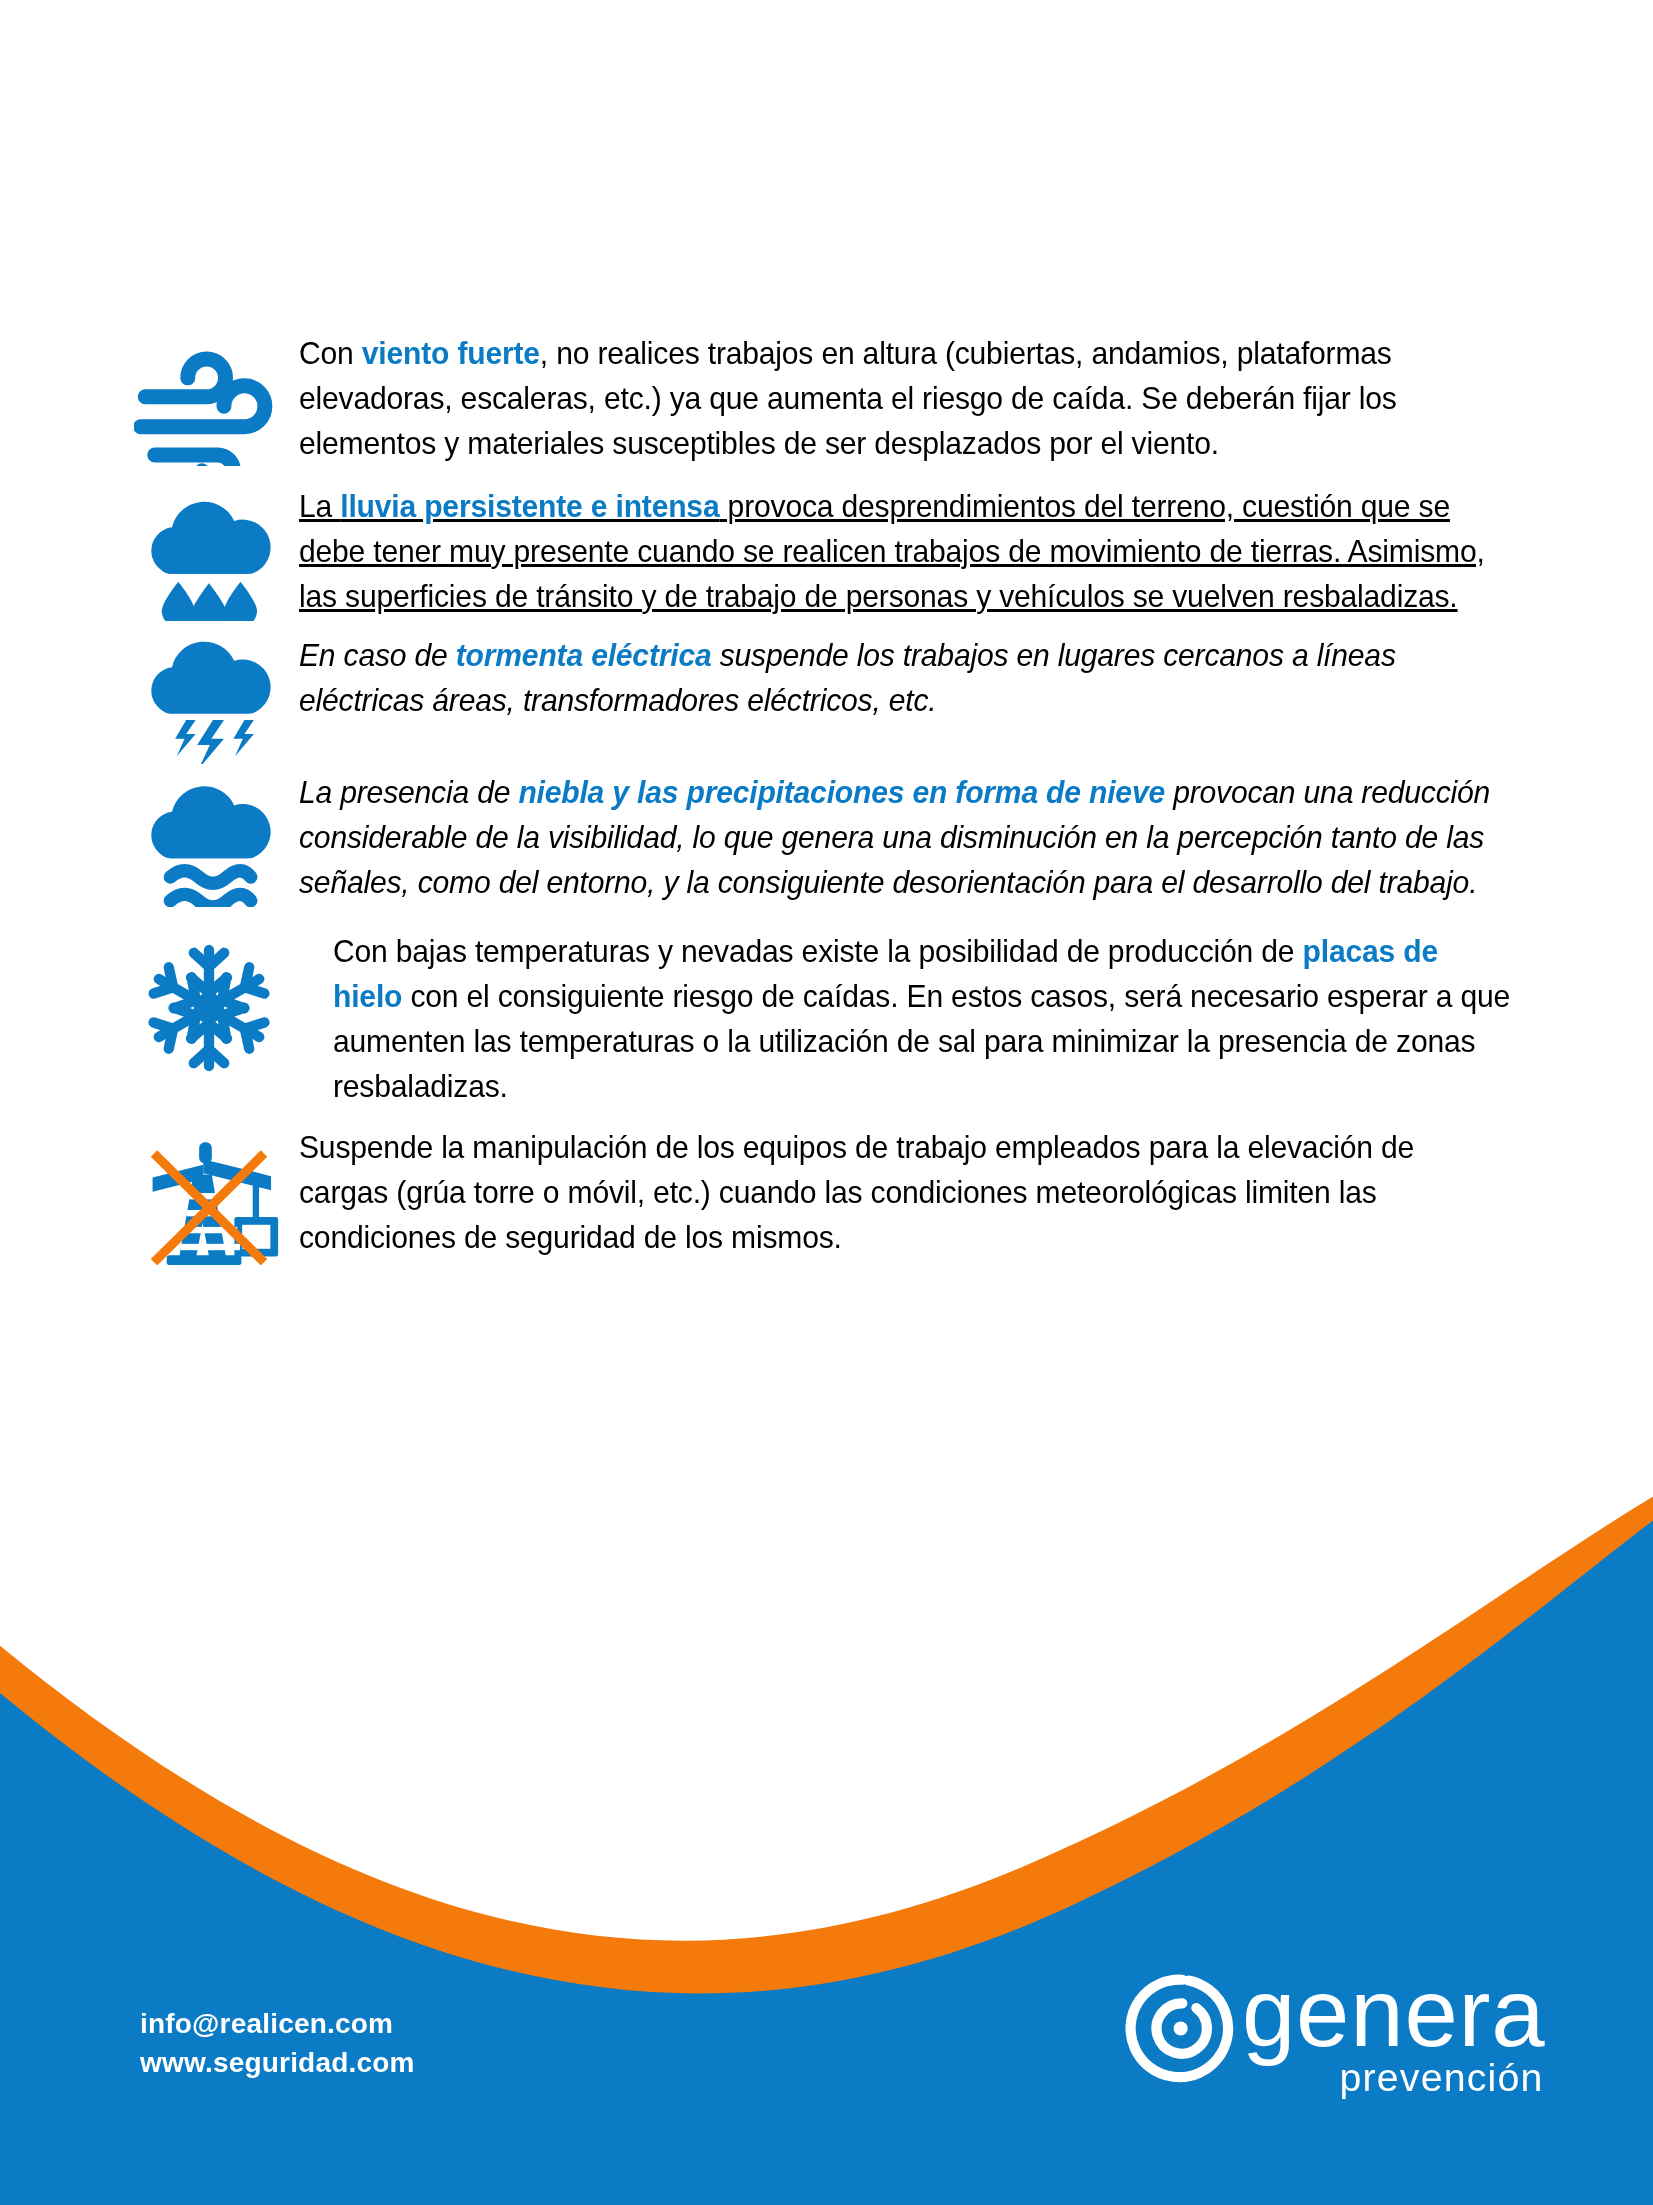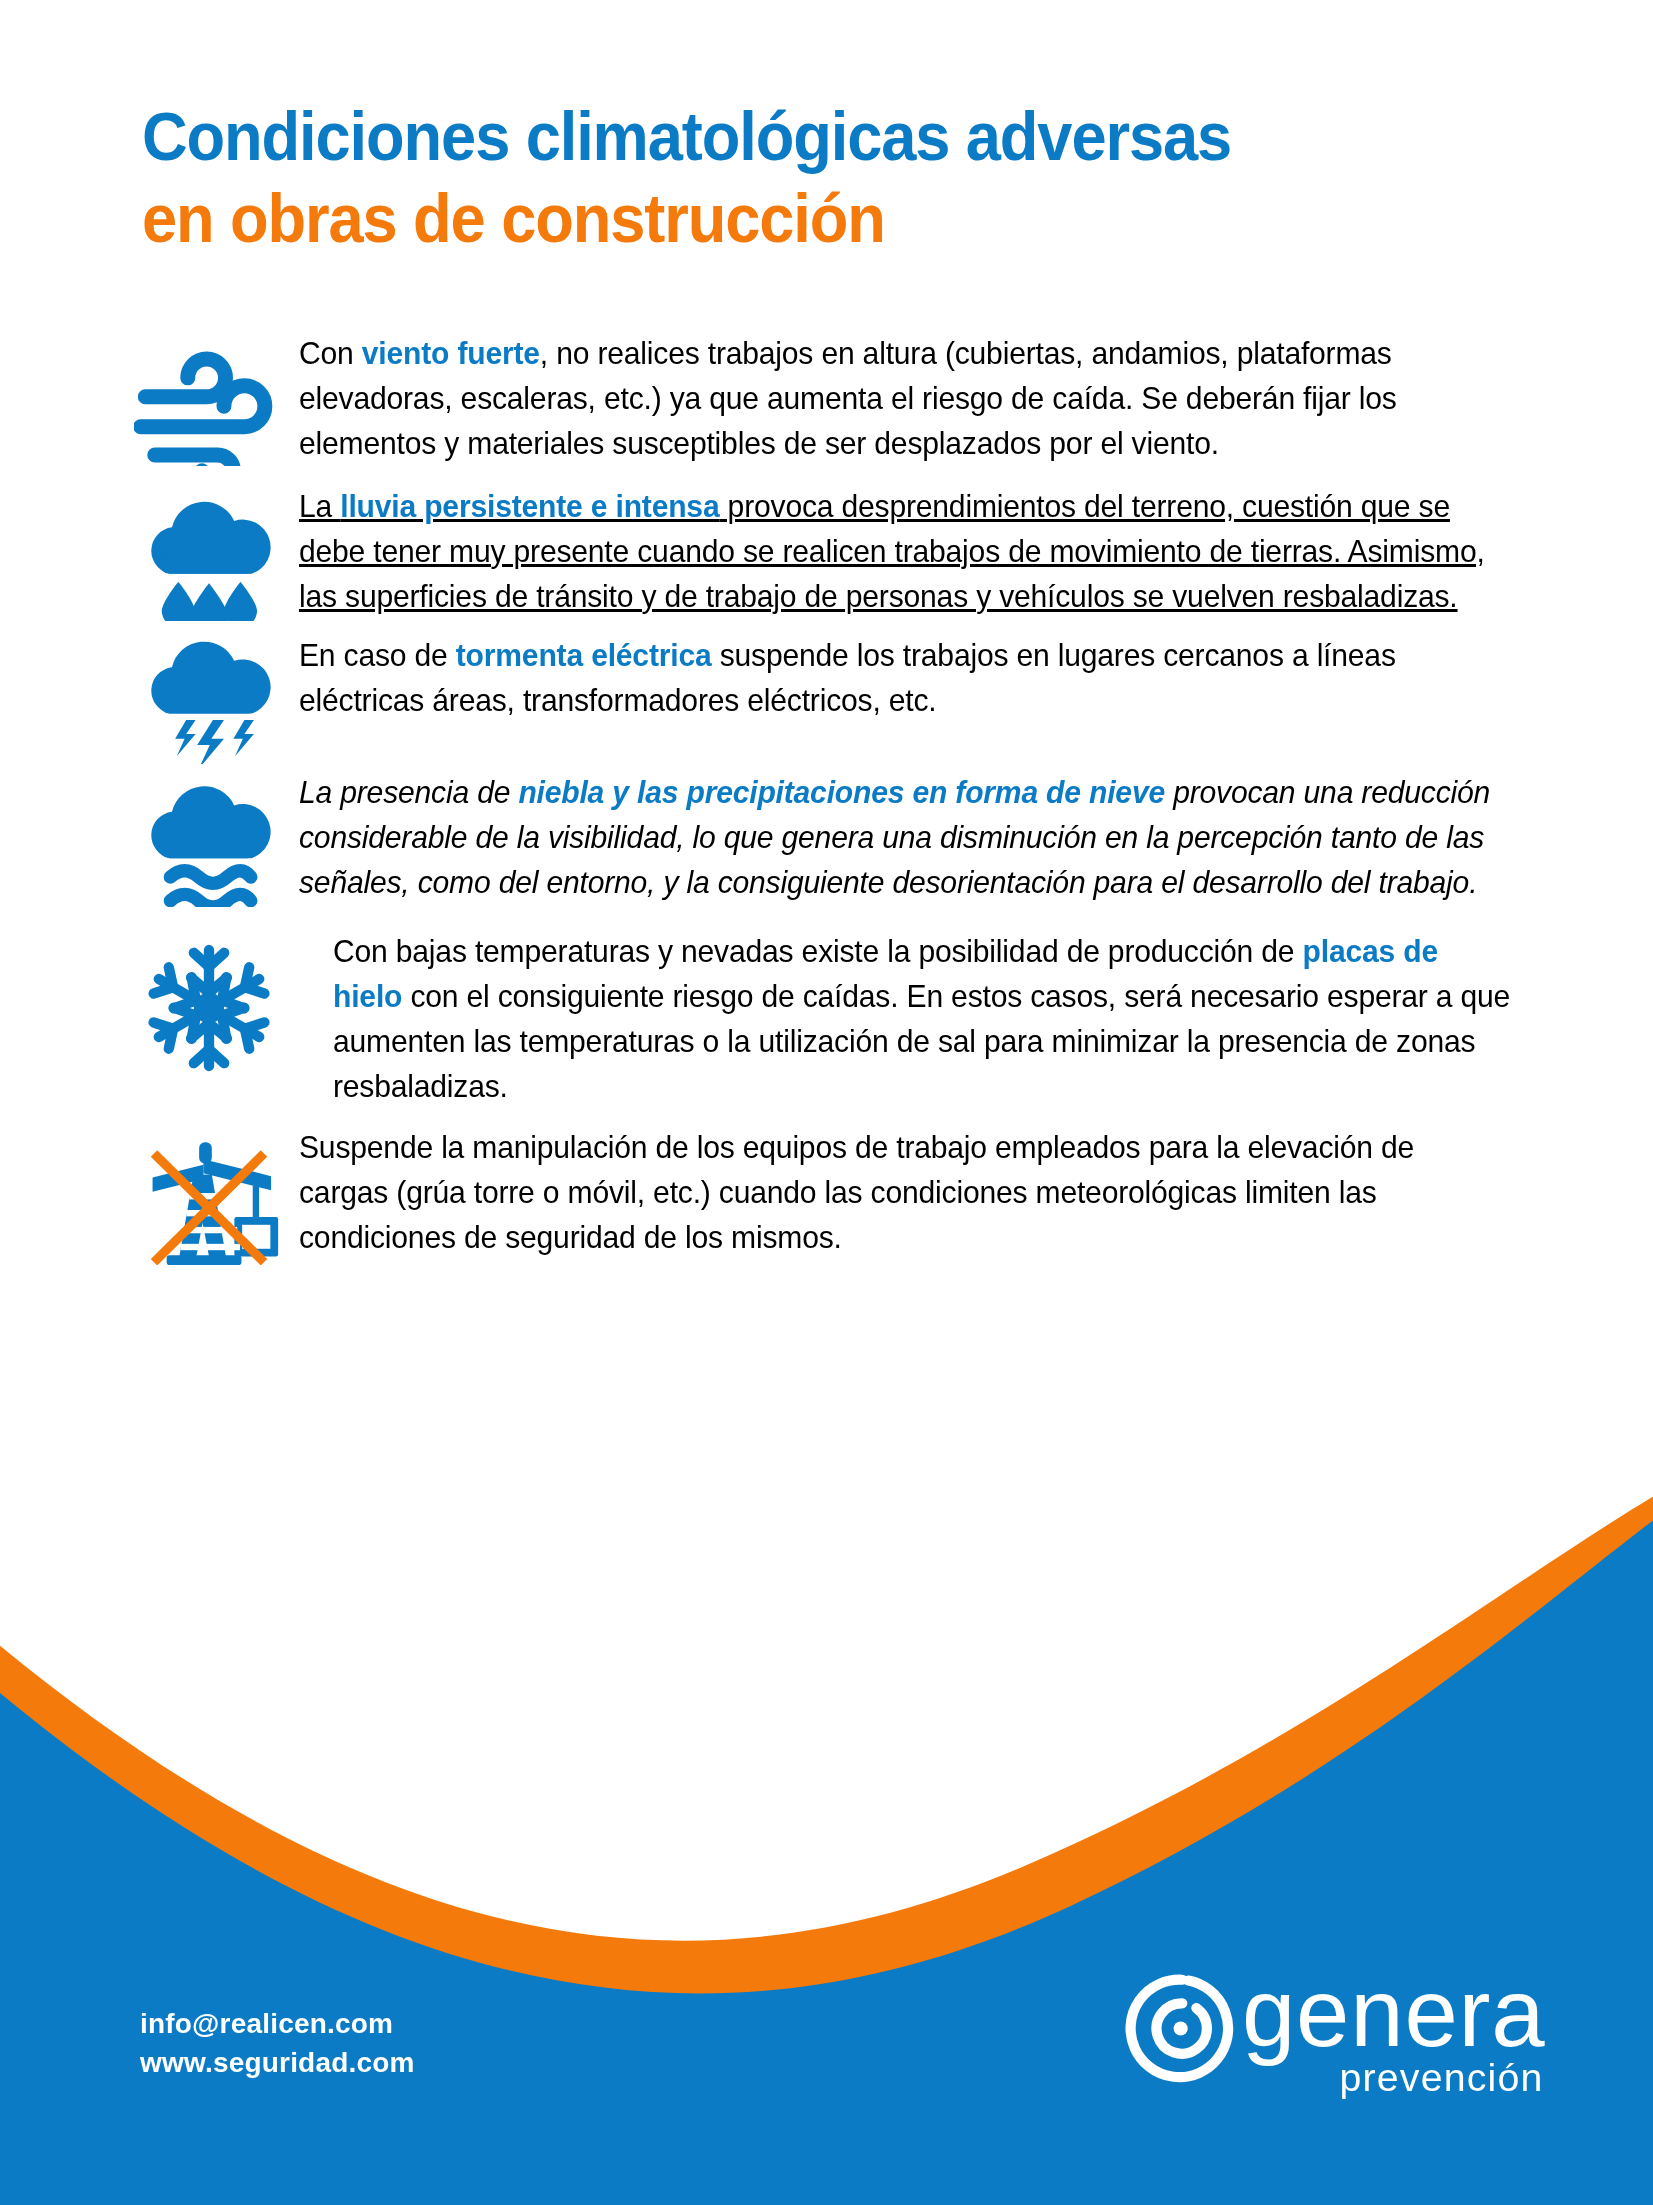--- a/index.html
+++ b/index.html
@@ -75,10 +75,6 @@
 
 <div class="poster">
 
-  <div class="header">
-    <div class="title-l1">Condiciones climatológicas adversas</div>
-    <div class="title-l2">en obras de construcción</div>
-  </div>
 
   <div class="rows">
 

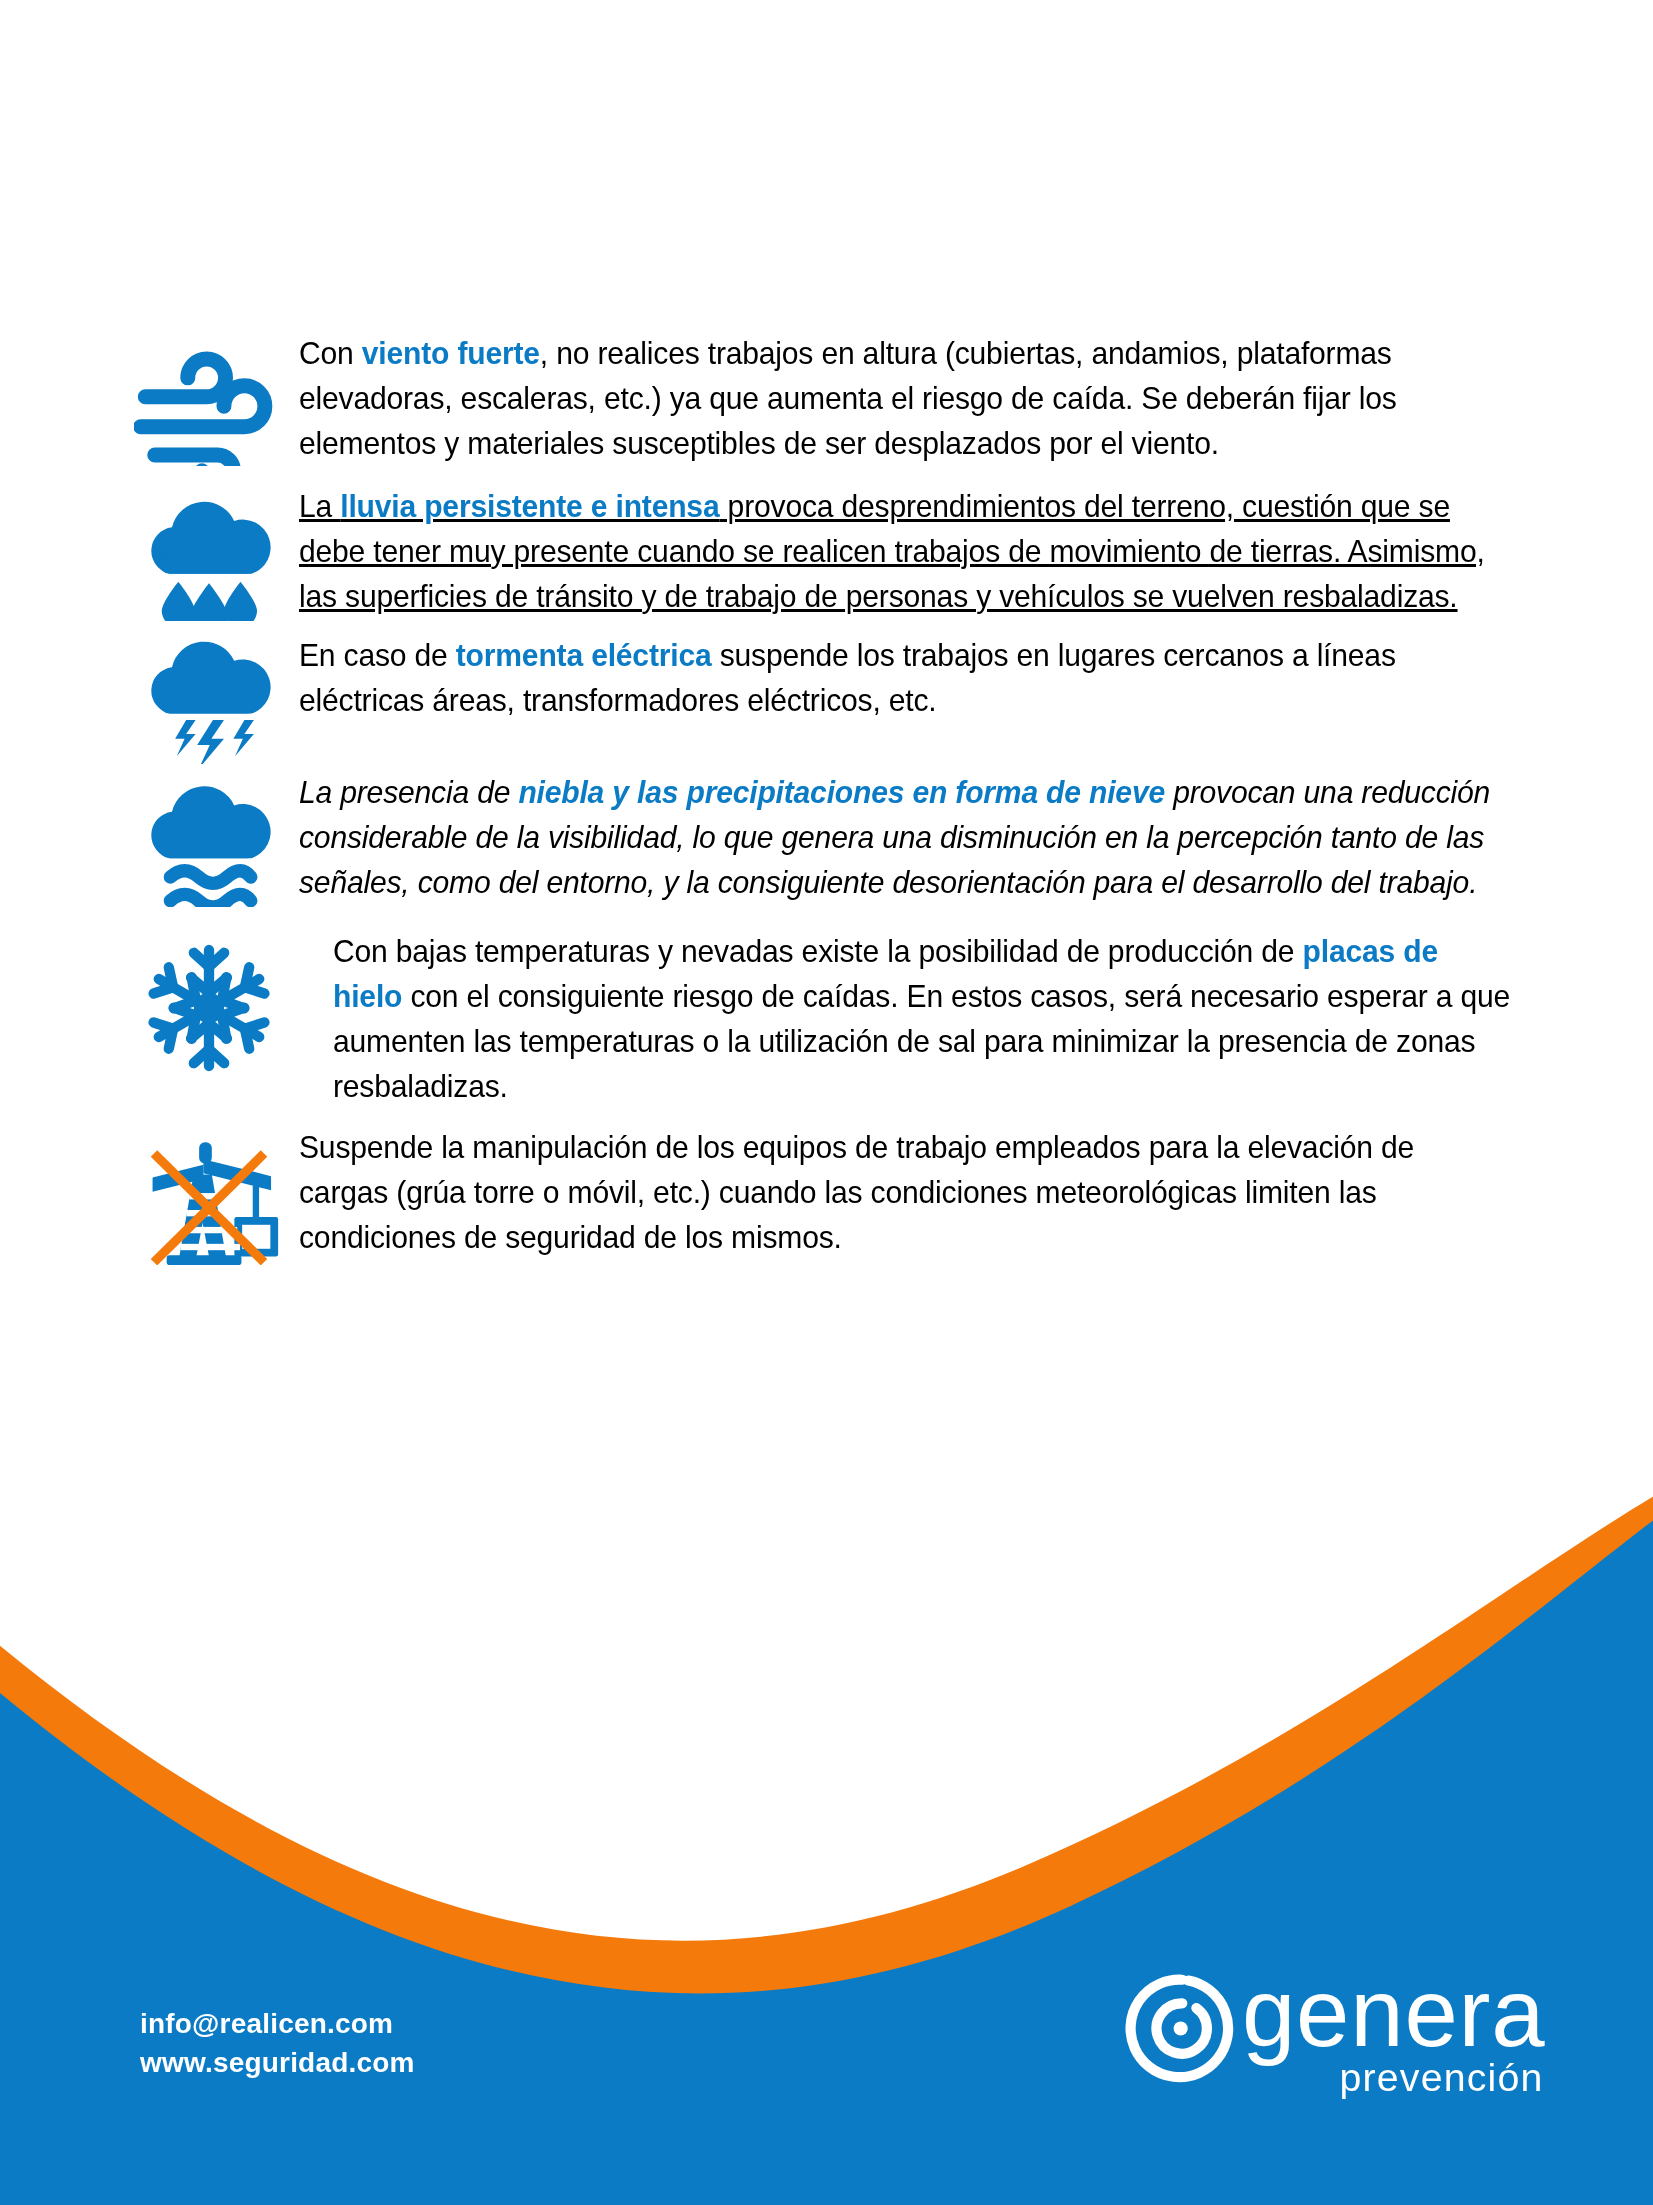--- a/index.html
+++ b/index.html
@@ -50,7 +50,7 @@
   
   .row-wind{margin-bottom:17.3px;}
   .row-rain{margin-bottom:12.6px;text-decoration:underline;}
-  .row-storm{margin-bottom:6.3px;}
+  .row-storm{margin-bottom:6.3px;font-style:italic;}
   .row-fog{margin-bottom:22px;font-style:italic;}
   .row-ice{margin-bottom:15.8px;gap:34px;}
 

